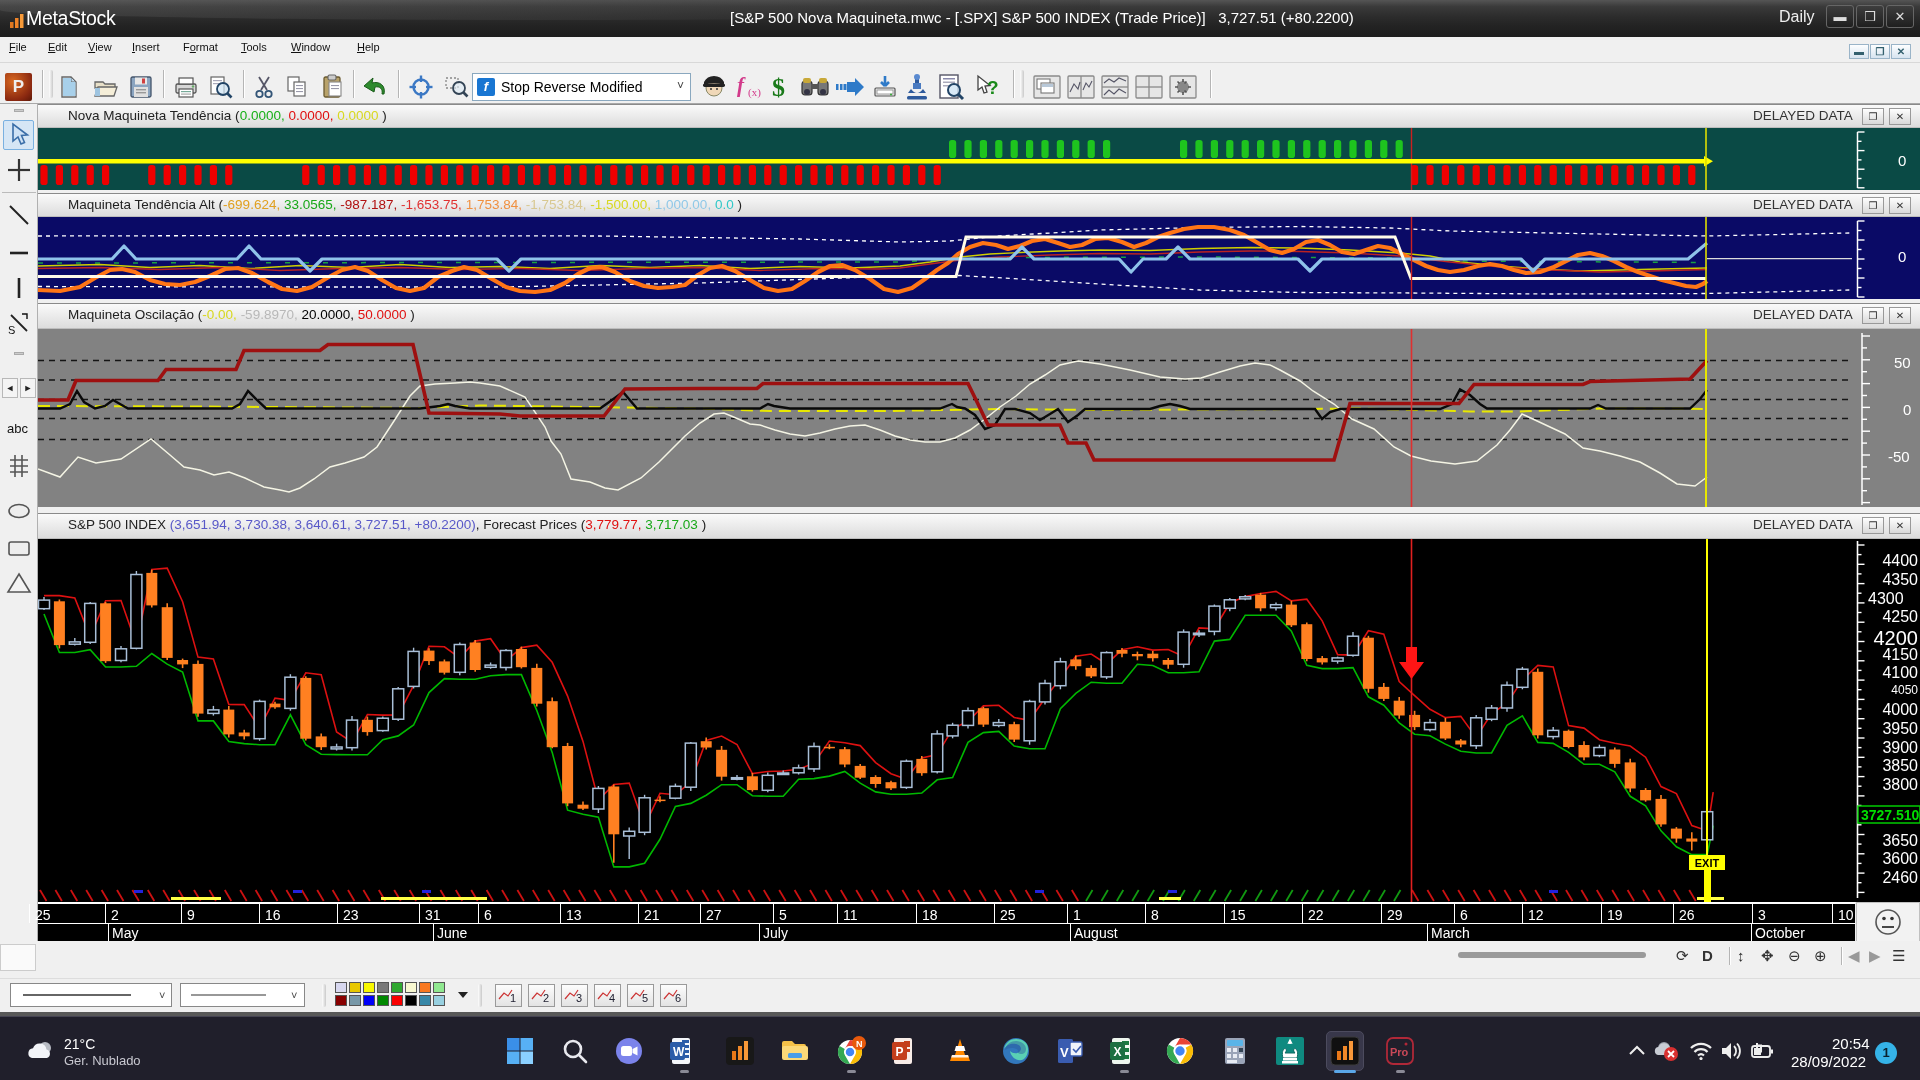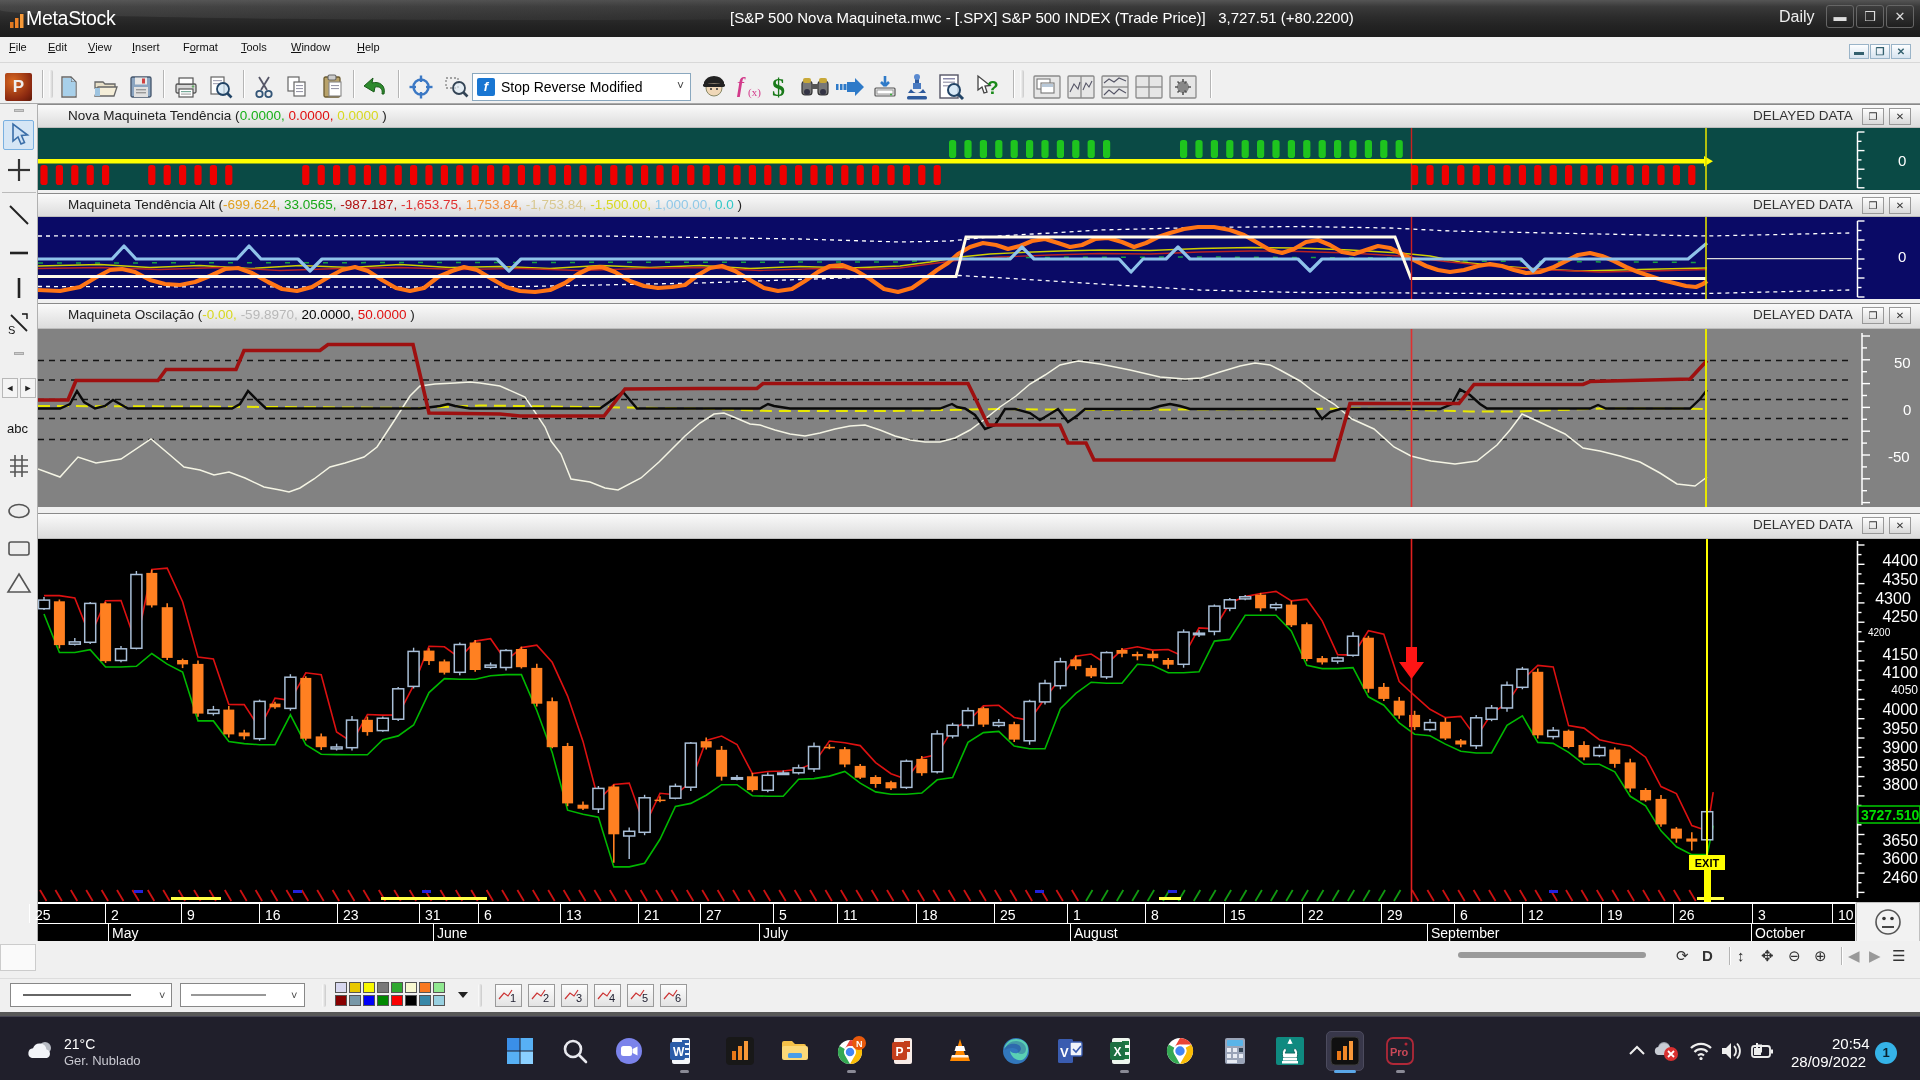--- a/index.html
+++ b/index.html
@@ -312,6 +312,7 @@
     <div class="hbtn" style="left:1851px">✕</div>
 </div>
 <div class="hdr" style="top:513px;height:26px">
+ <div class="tt">S&amp;P 500 INDEX <span style="color:#5858c8">(3,651.94, 3,730.38, 3,640.61, 3,727.51, +80.2200)</span>, Forecast Prices (<span style="color:#e01010">3,779.77,</span> <span style="color:#18a818">3,717.03</span> )</div>
  <div class="dd">DELAYED DATA</div>
     <div class="hbtn" style="left:1824px">❒</div>
     <div class="hbtn" style="left:1851px">✕</div>

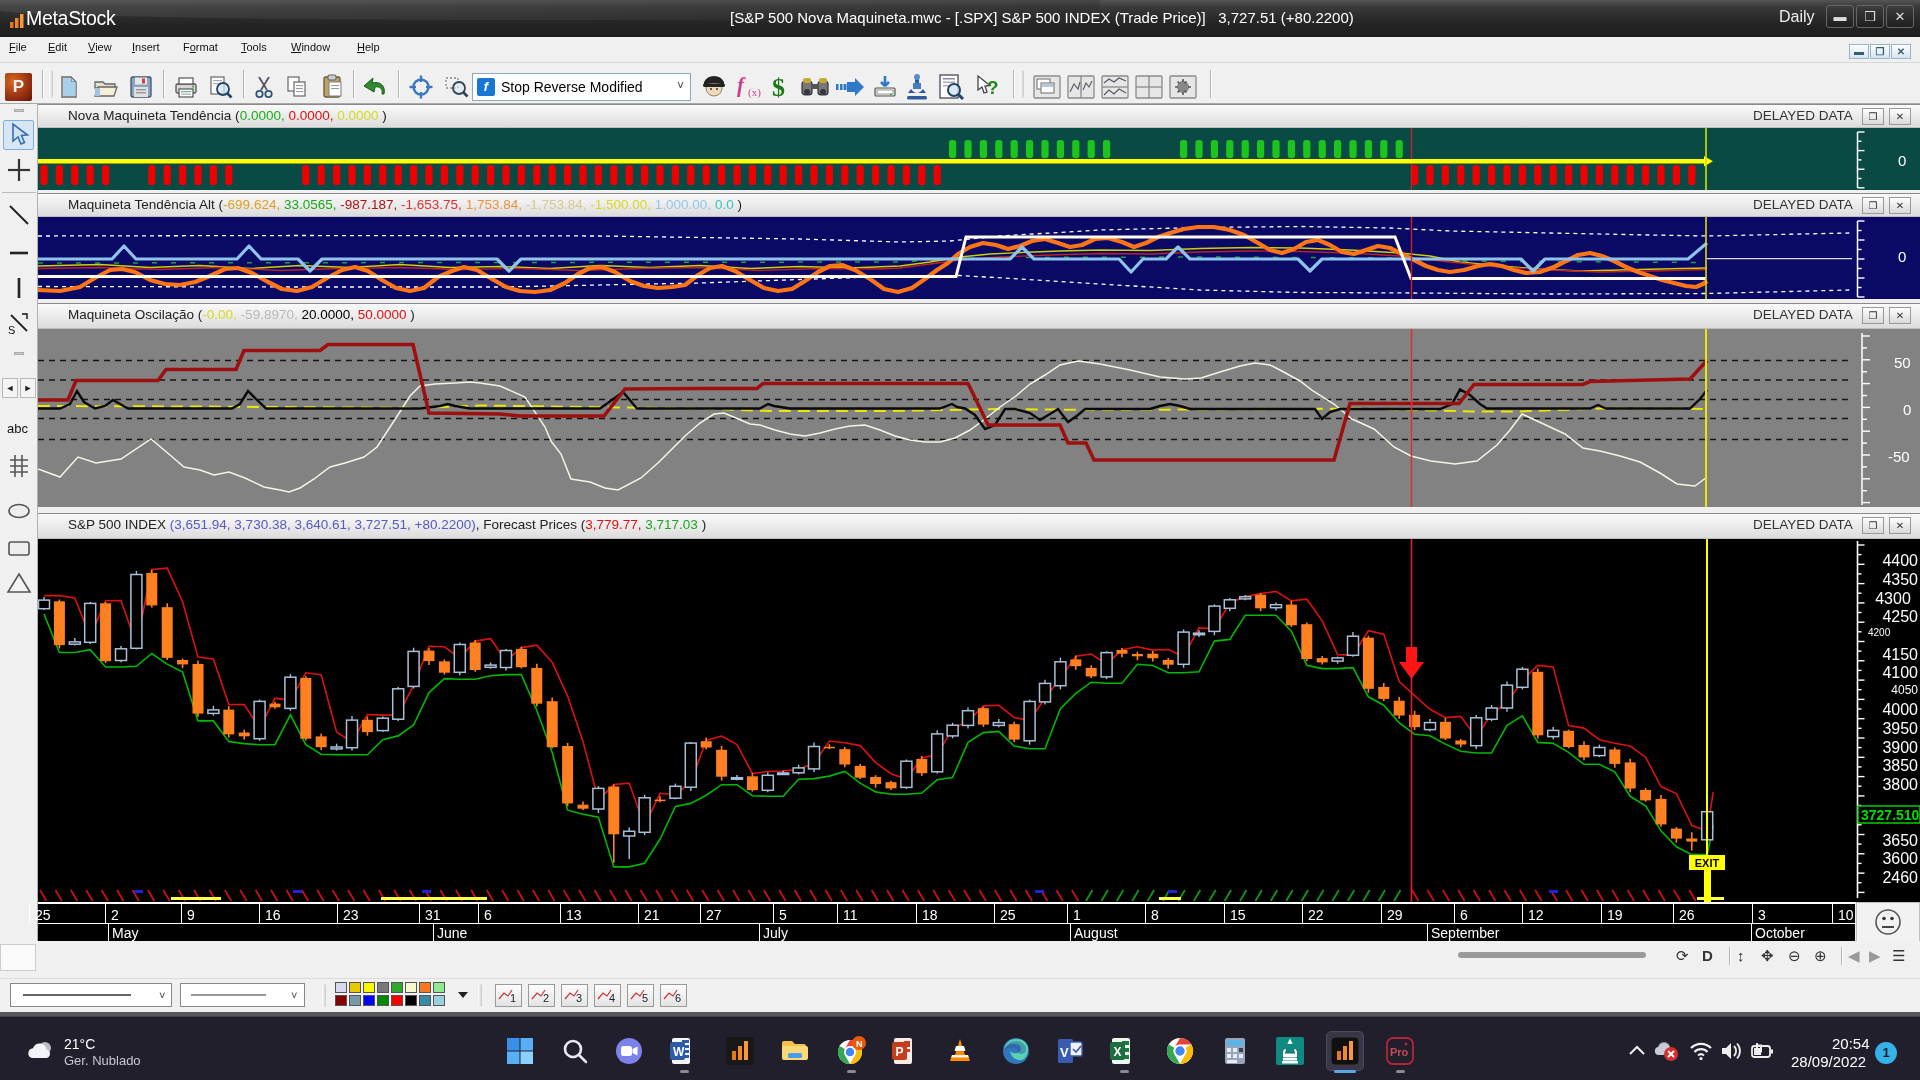--- a/index.html
+++ b/index.html
@@ -883,7 +883,7 @@
 <div class="axlabel" style="left:1888px;top:448px">-50</div>
 <div class="axlabel" style="left:1868px;top:552px;width:50px;text-align:right;font-size:16px">4400</div>
 <div class="axlabel" style="left:1868px;top:571px;width:50px;text-align:right;font-size:16px">4350</div>
-<div class="axlabel" style="left:1868px;top:590px;width:50px;text-align:center;font-size:16px">4300</div>
+<div class="axlabel" style="left:1868px;top:590px;width:50px;text-align:left;font-size:16px">4300</div>
 <div class="axlabel" style="left:1868px;top:608px;width:50px;text-align:right;font-size:16px">4250</div>
 <div class="axlabel" style="left:1868px;top:627px;width:50px;font-size:10px">4200</div>
 <div class="axlabel" style="left:1868px;top:646px;width:50px;text-align:right;font-size:16px">4150</div>

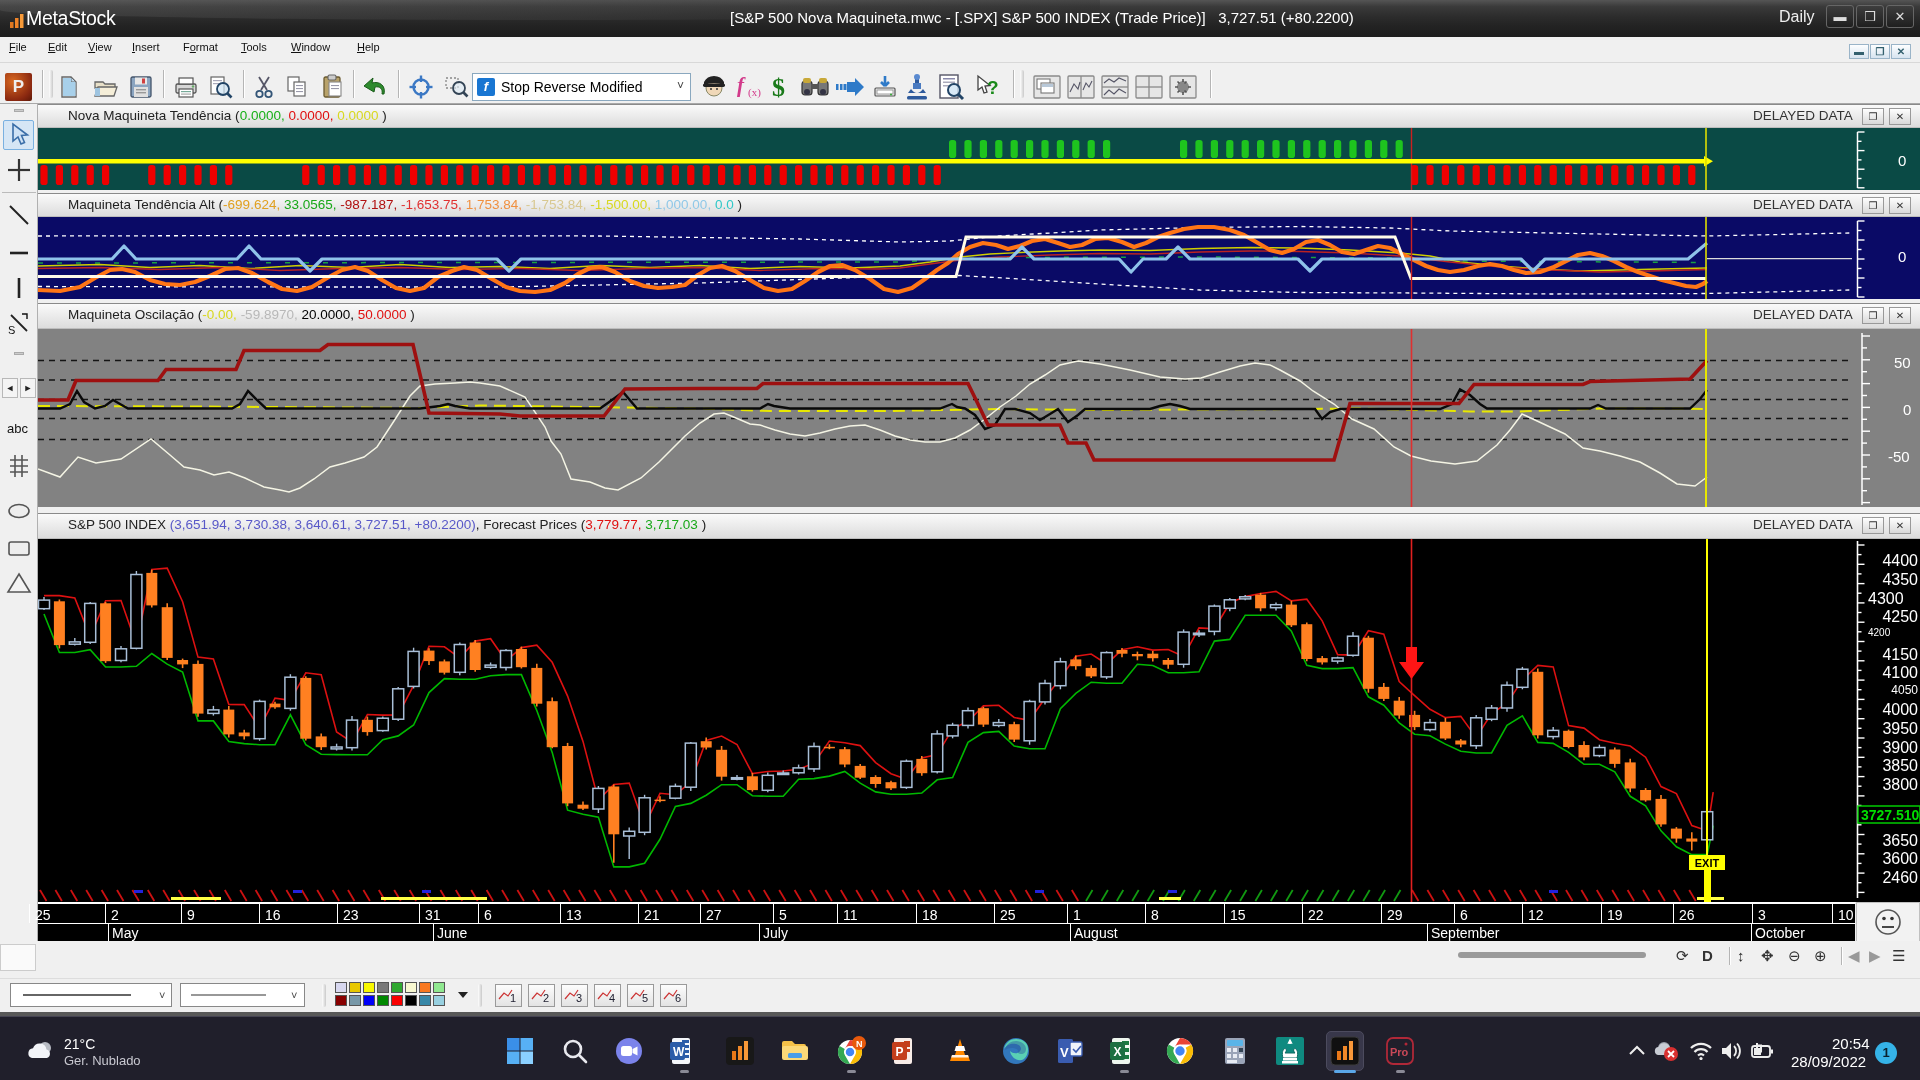--- a/index.html
+++ b/index.html
@@ -885,7 +885,7 @@
 <div class="axlabel" style="left:1868px;top:571px;width:50px;text-align:right;font-size:16px">4350</div>
 <div class="axlabel" style="left:1868px;top:590px;width:50px;text-align:left;font-size:16px">4300</div>
 <div class="axlabel" style="left:1868px;top:608px;width:50px;text-align:right;font-size:16px">4250</div>
-<div class="axlabel" style="left:1868px;top:627px;width:50px;font-size:10px">4200</div>
+<div class="axlabel" style="left:1868px;top:627px;width:50px;text-align:right;font-size:20px">4200</div>
 <div class="axlabel" style="left:1868px;top:646px;width:50px;text-align:right;font-size:16px">4150</div>
 <div class="axlabel" style="left:1868px;top:664px;width:50px;text-align:right;font-size:16px">4100</div>
 <div class="axlabel" style="left:1868px;top:683px;width:50px;text-align:right;font-size:12px">4050</div>

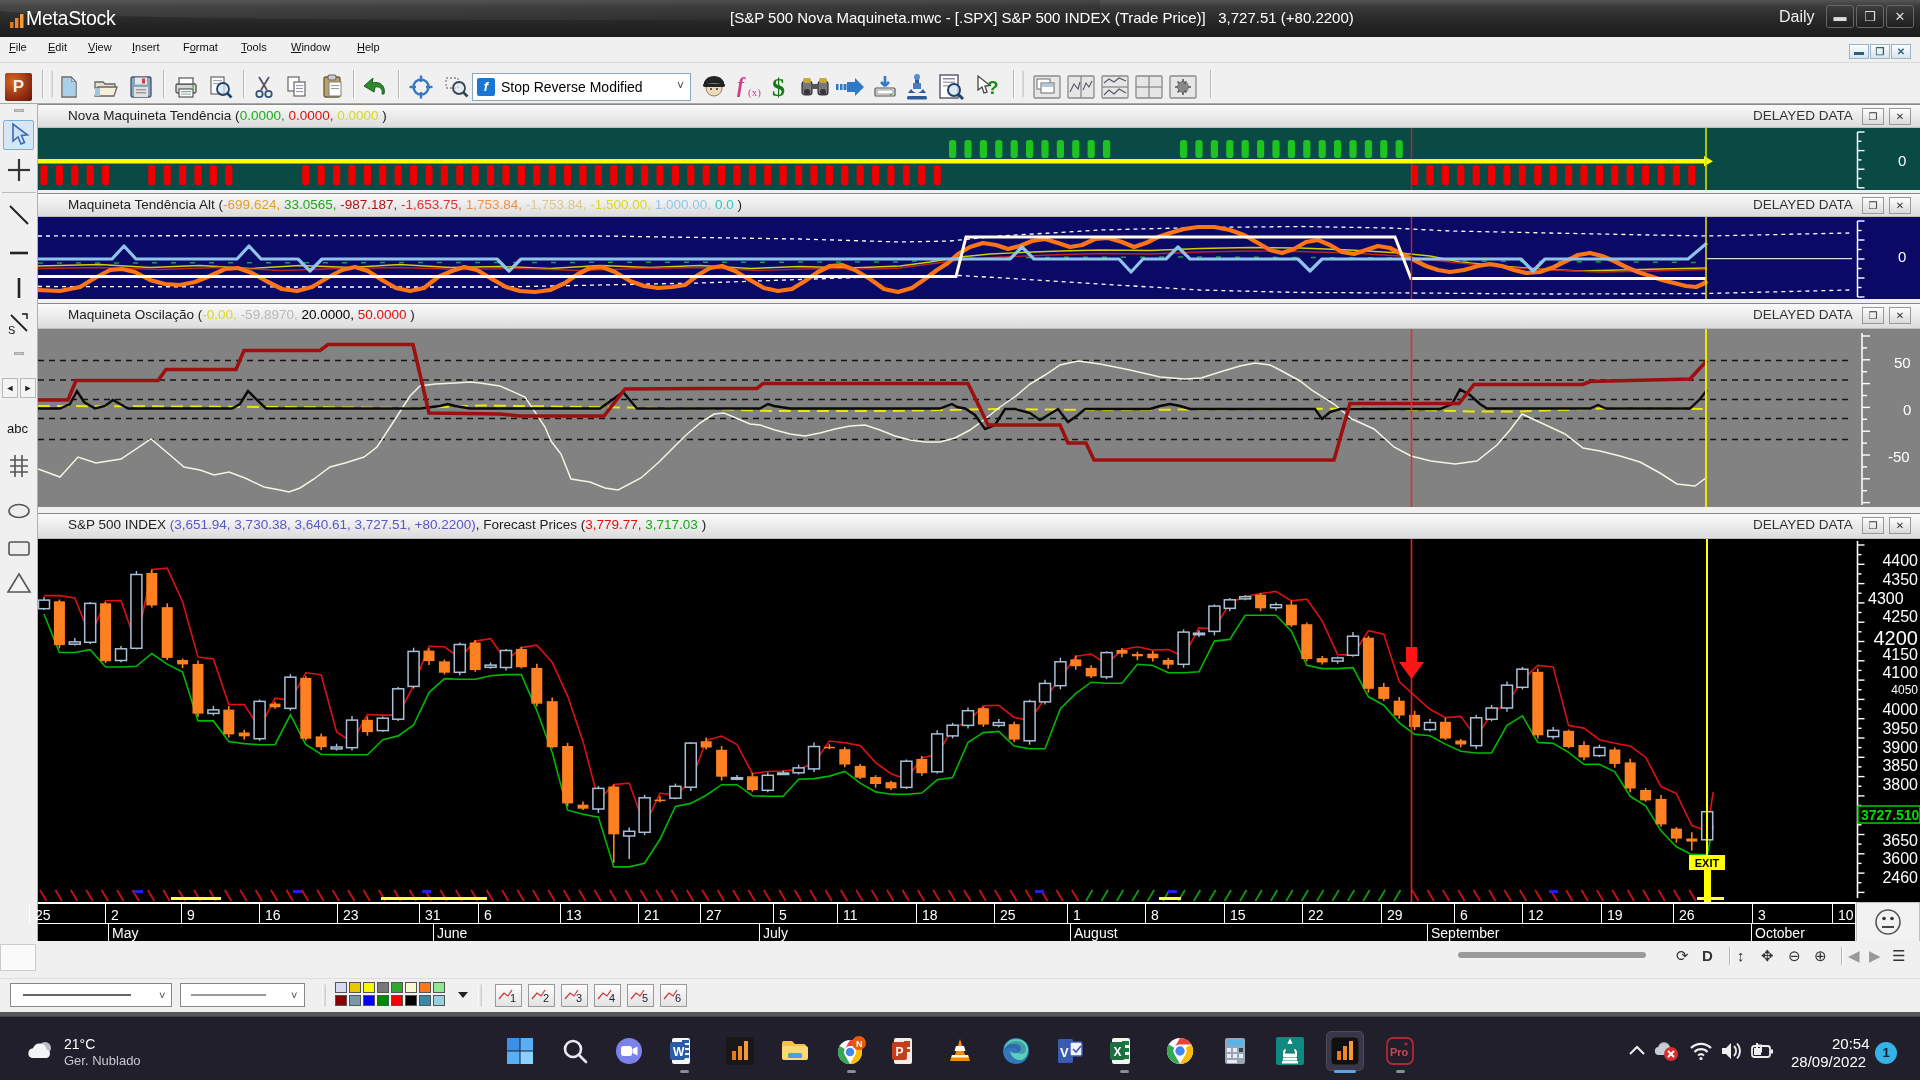--- a/index.html
+++ b/index.html
@@ -960,7 +960,7 @@
     <div class="msep" style="left:1032px"></div>
     <div class="mon" style="left:1036px">August</div>
     <div class="msep" style="left:1389px"></div>
-    <div class="mon" style="left:1393px">September</div>
+    <div class="mon" style="left:1393px">March</div>
     <div class="msep" style="left:1713px"></div>
     <div class="mon" style="left:1717px">October</div>
   </div>

